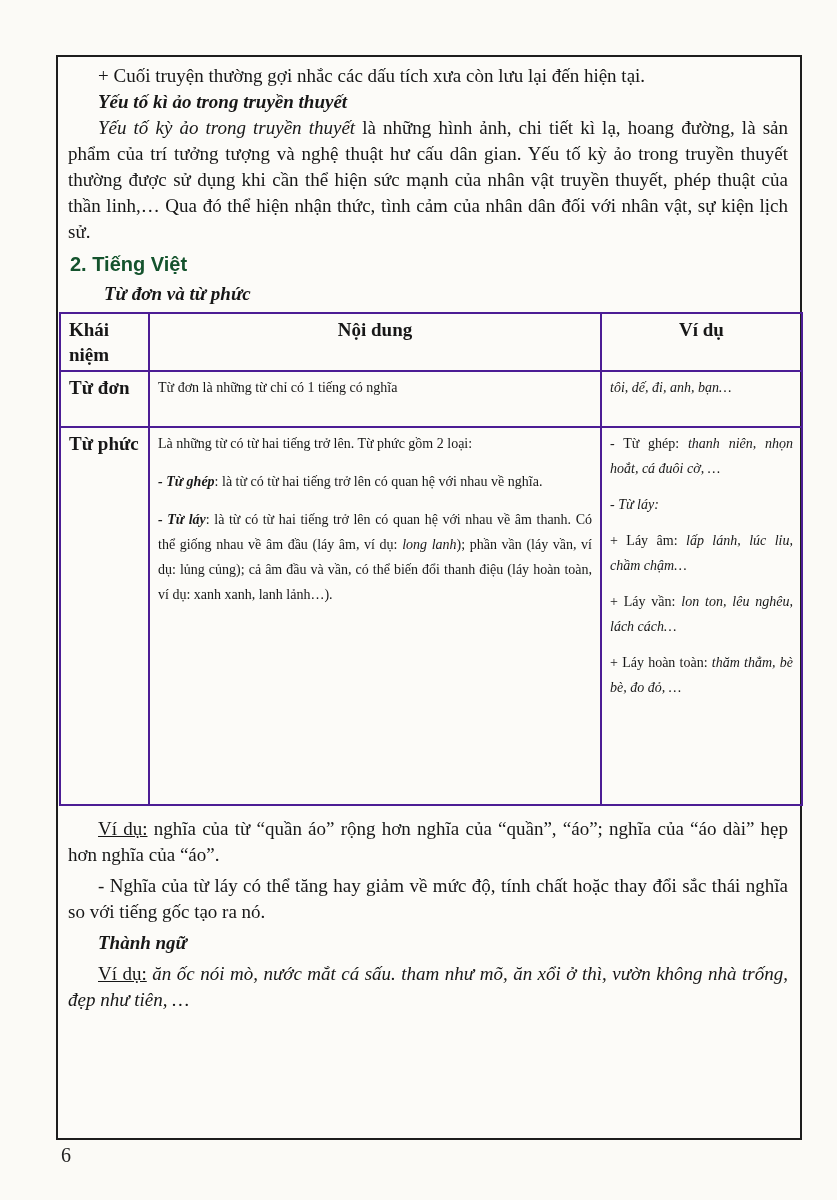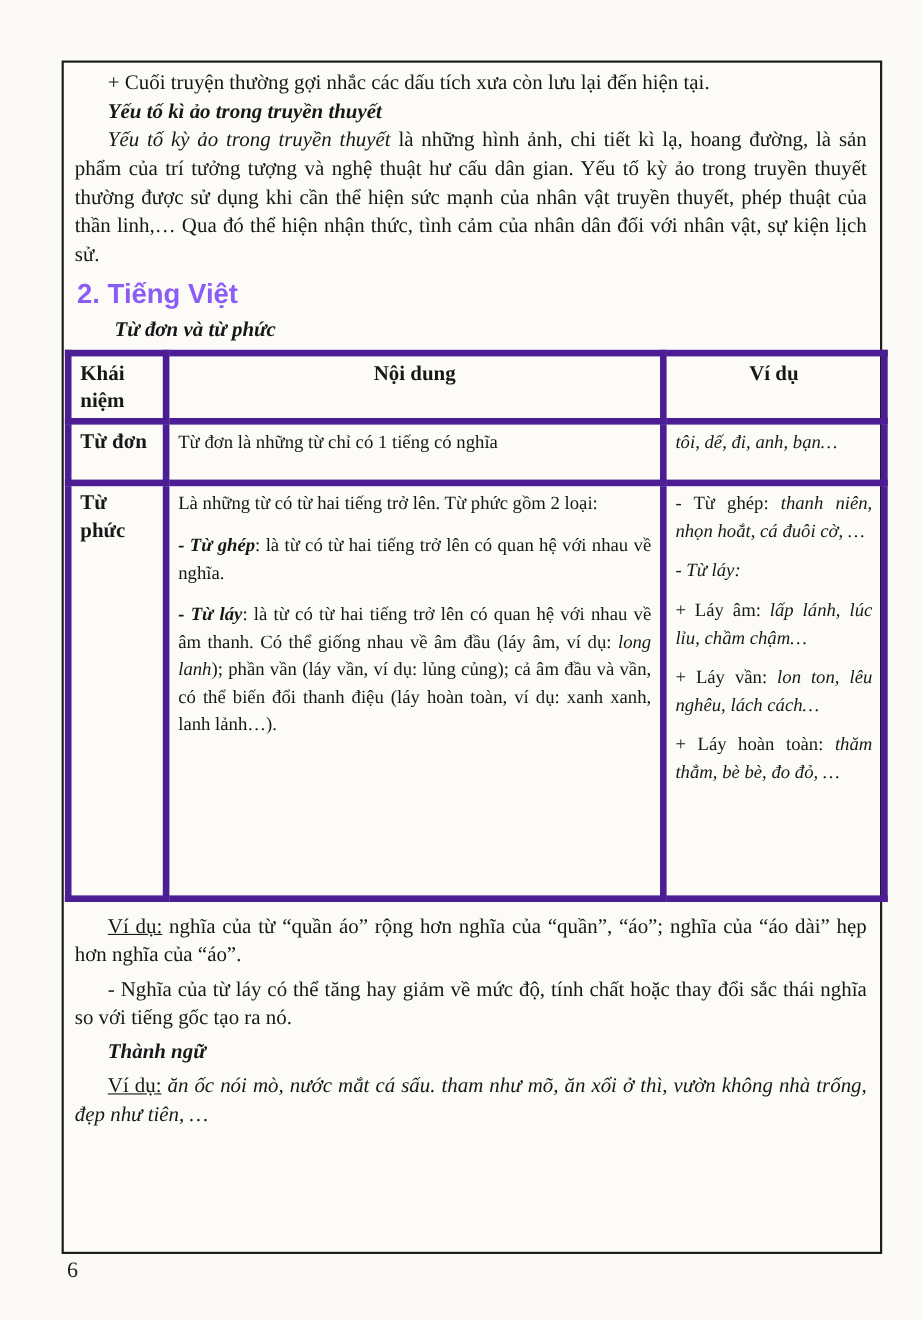--- a/index.html
+++ b/index.html
@@ -28,10 +28,10 @@
   .u  { text-decoration:underline; }
   .sec-title {
     font-family:"Liberation Sans", sans-serif;
-    font-size:25px;
+    font-size:20px;
     font-weight:bold;
     margin:8px 0 5px 2px;
-    color:#8b5cf6;
+    color:#14532d;
   }
   .sub-title {
     font-weight:bold; font-style:italic;

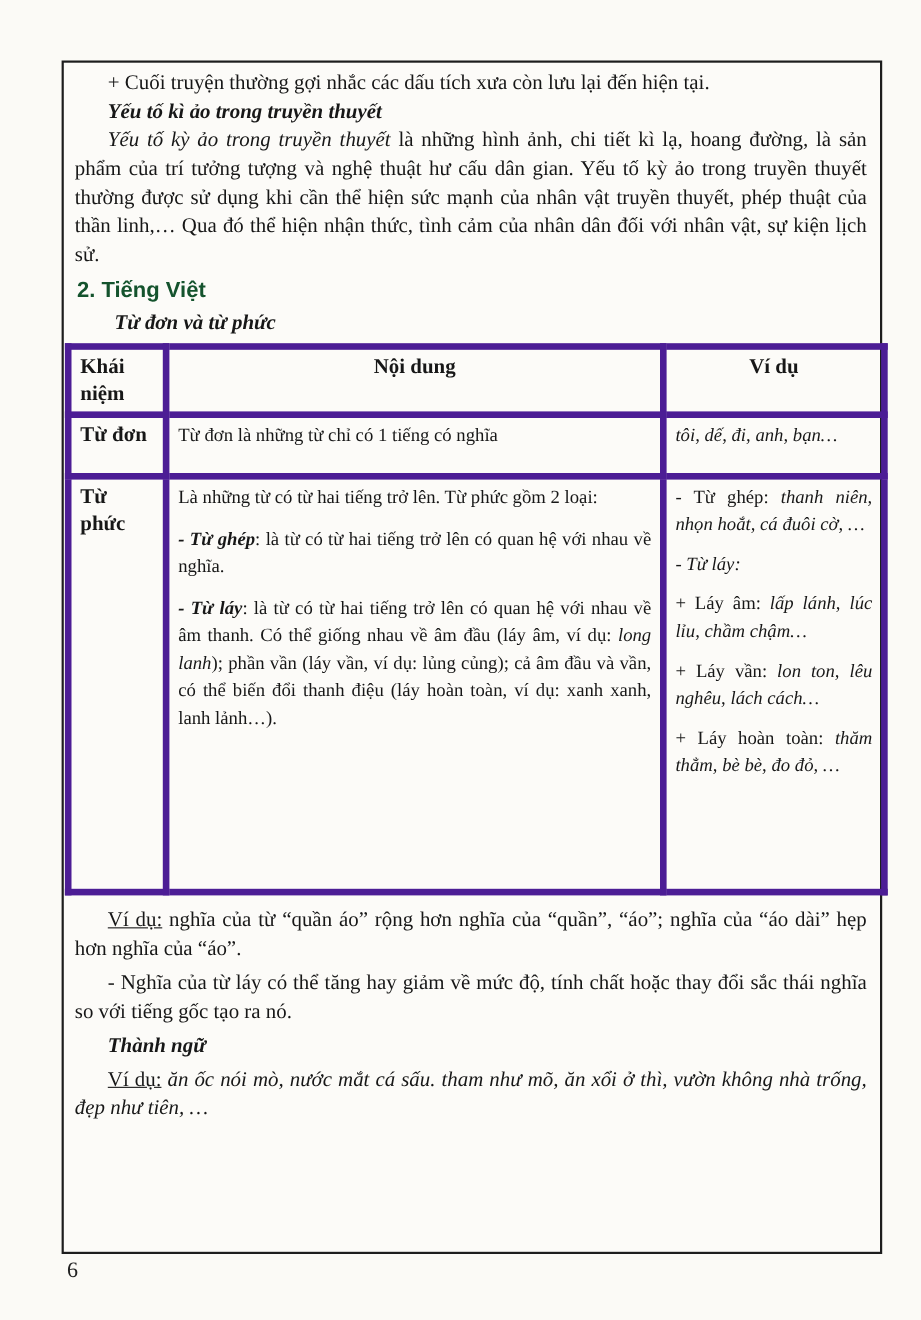--- a/index.html
+++ b/index.html
@@ -45,7 +45,7 @@
     margin-left:-9px;
   }
   table.gram td, table.gram th {
-    border:6px solid #4c1d95;
+    border:2px solid #4c1d95;
     vertical-align:top;
     font-size:19px;
     line-height:25px;

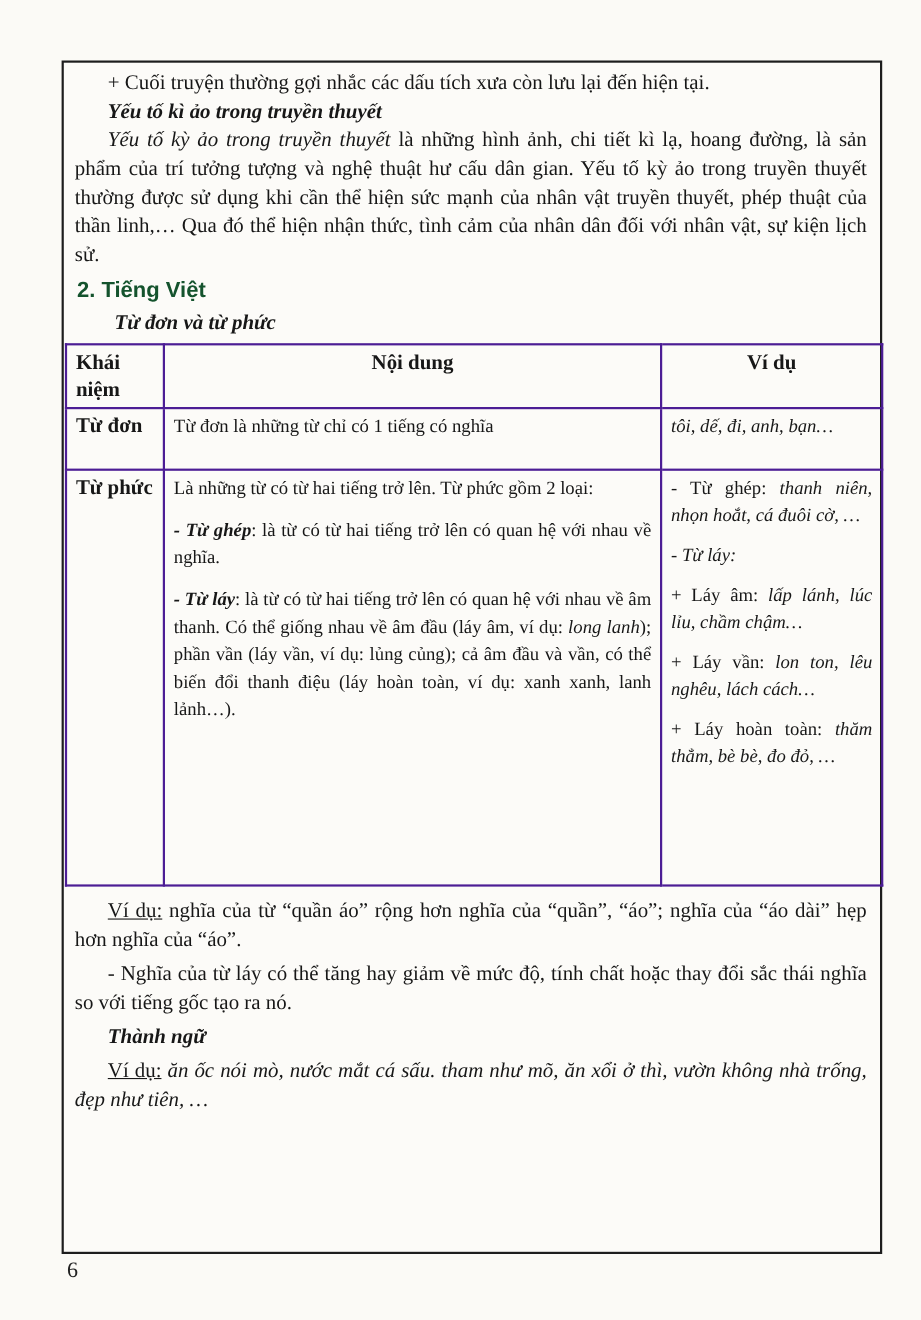--- a/index.html
+++ b/index.html
@@ -55,7 +55,7 @@
   th.h-center  { text-align:center; vertical-align:middle; }
   td.term { font-weight:bold; padding-left:16px; padding-top:6px; }
   td.term-mid { vertical-align:middle; padding-left:18px;border-radius:15px; }
-  td.content-cell p, td.example-cell p { font-size:17px; line-height:25px; text-align:justify; }
+  td.content-cell p, td.example-cell p { font-size:14px; line-height:25px; text-align:justify; }
   td.content-cell p { margin:0 0 13px 0; }
   td.content-cell { padding:6px 8px 4px 8px; }
   td.example-cell { padding:42px 8px 4px 10px; }

